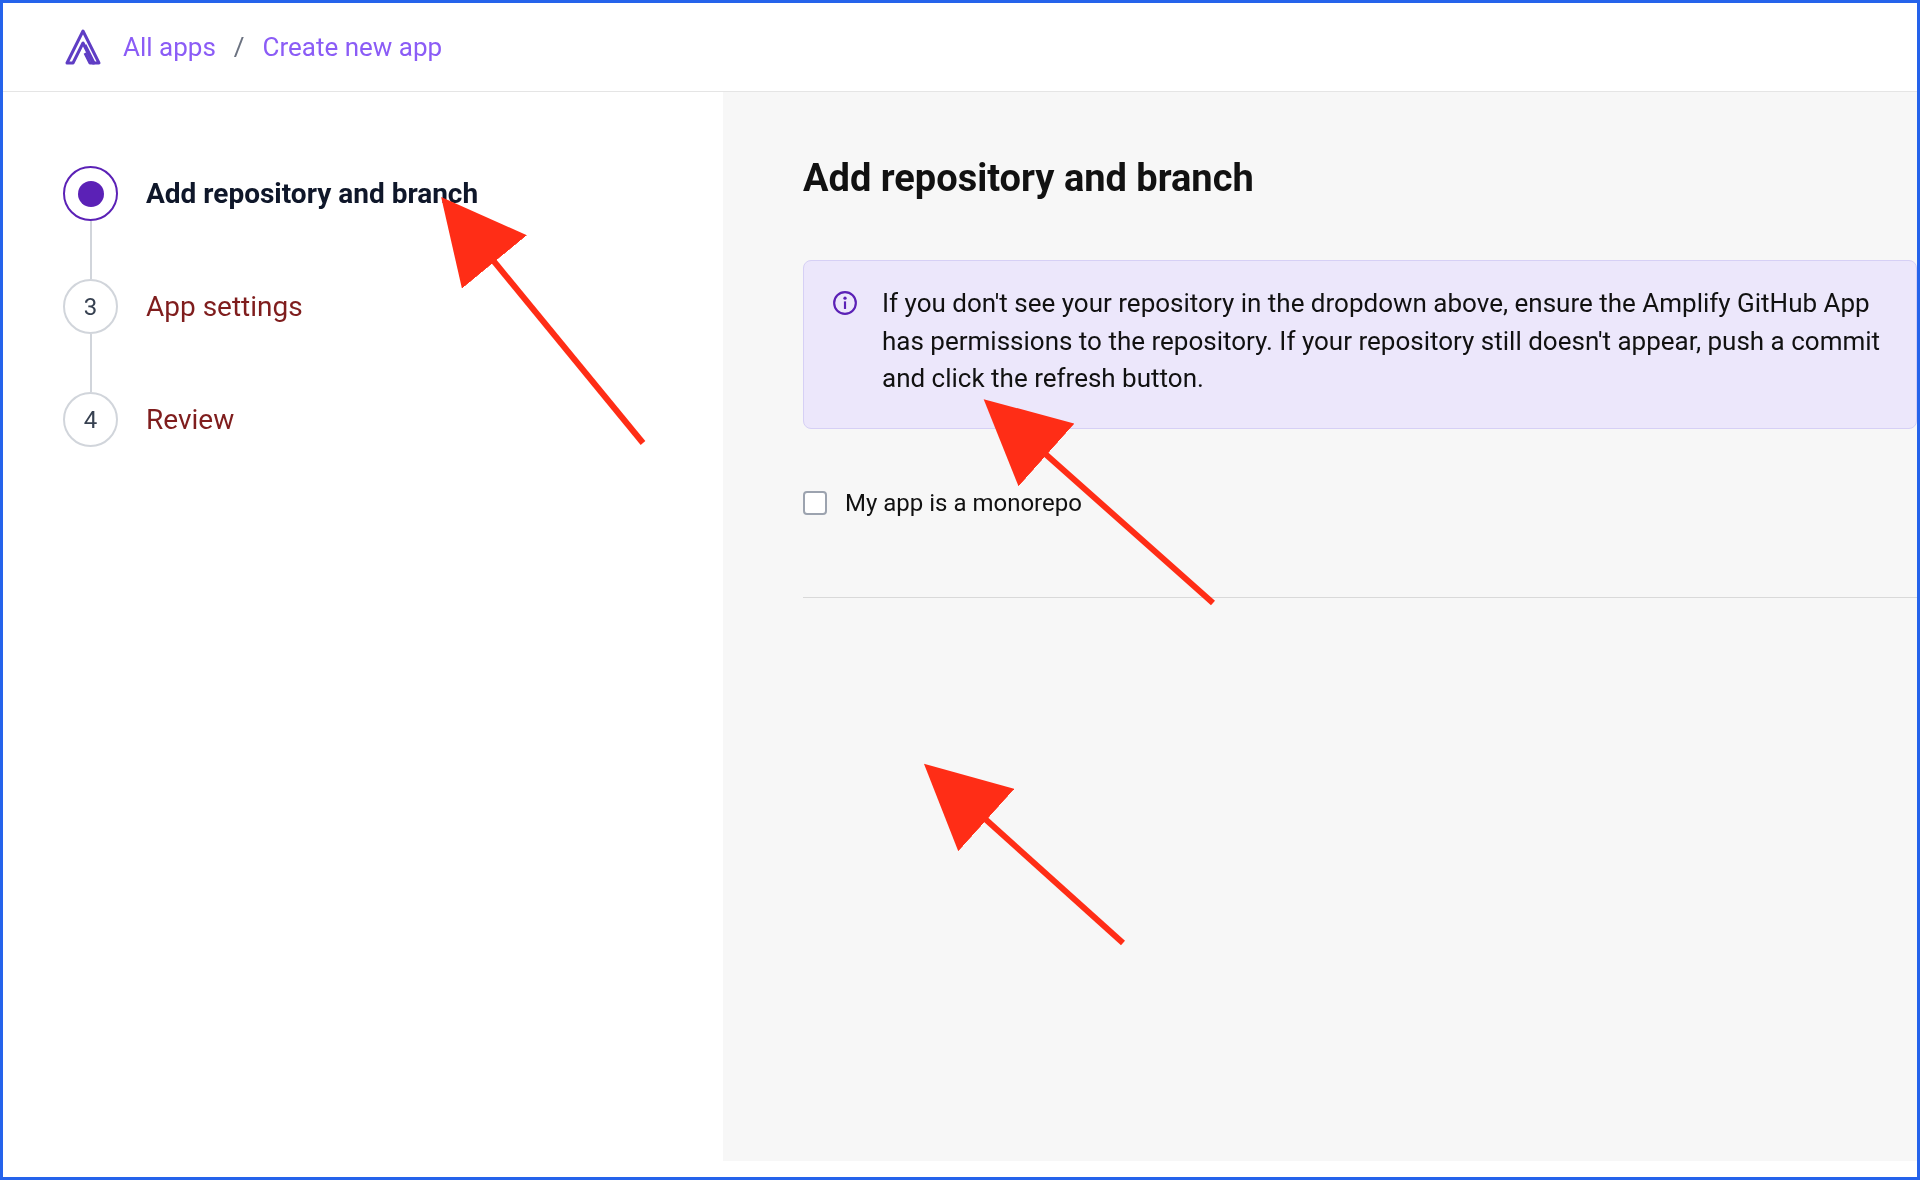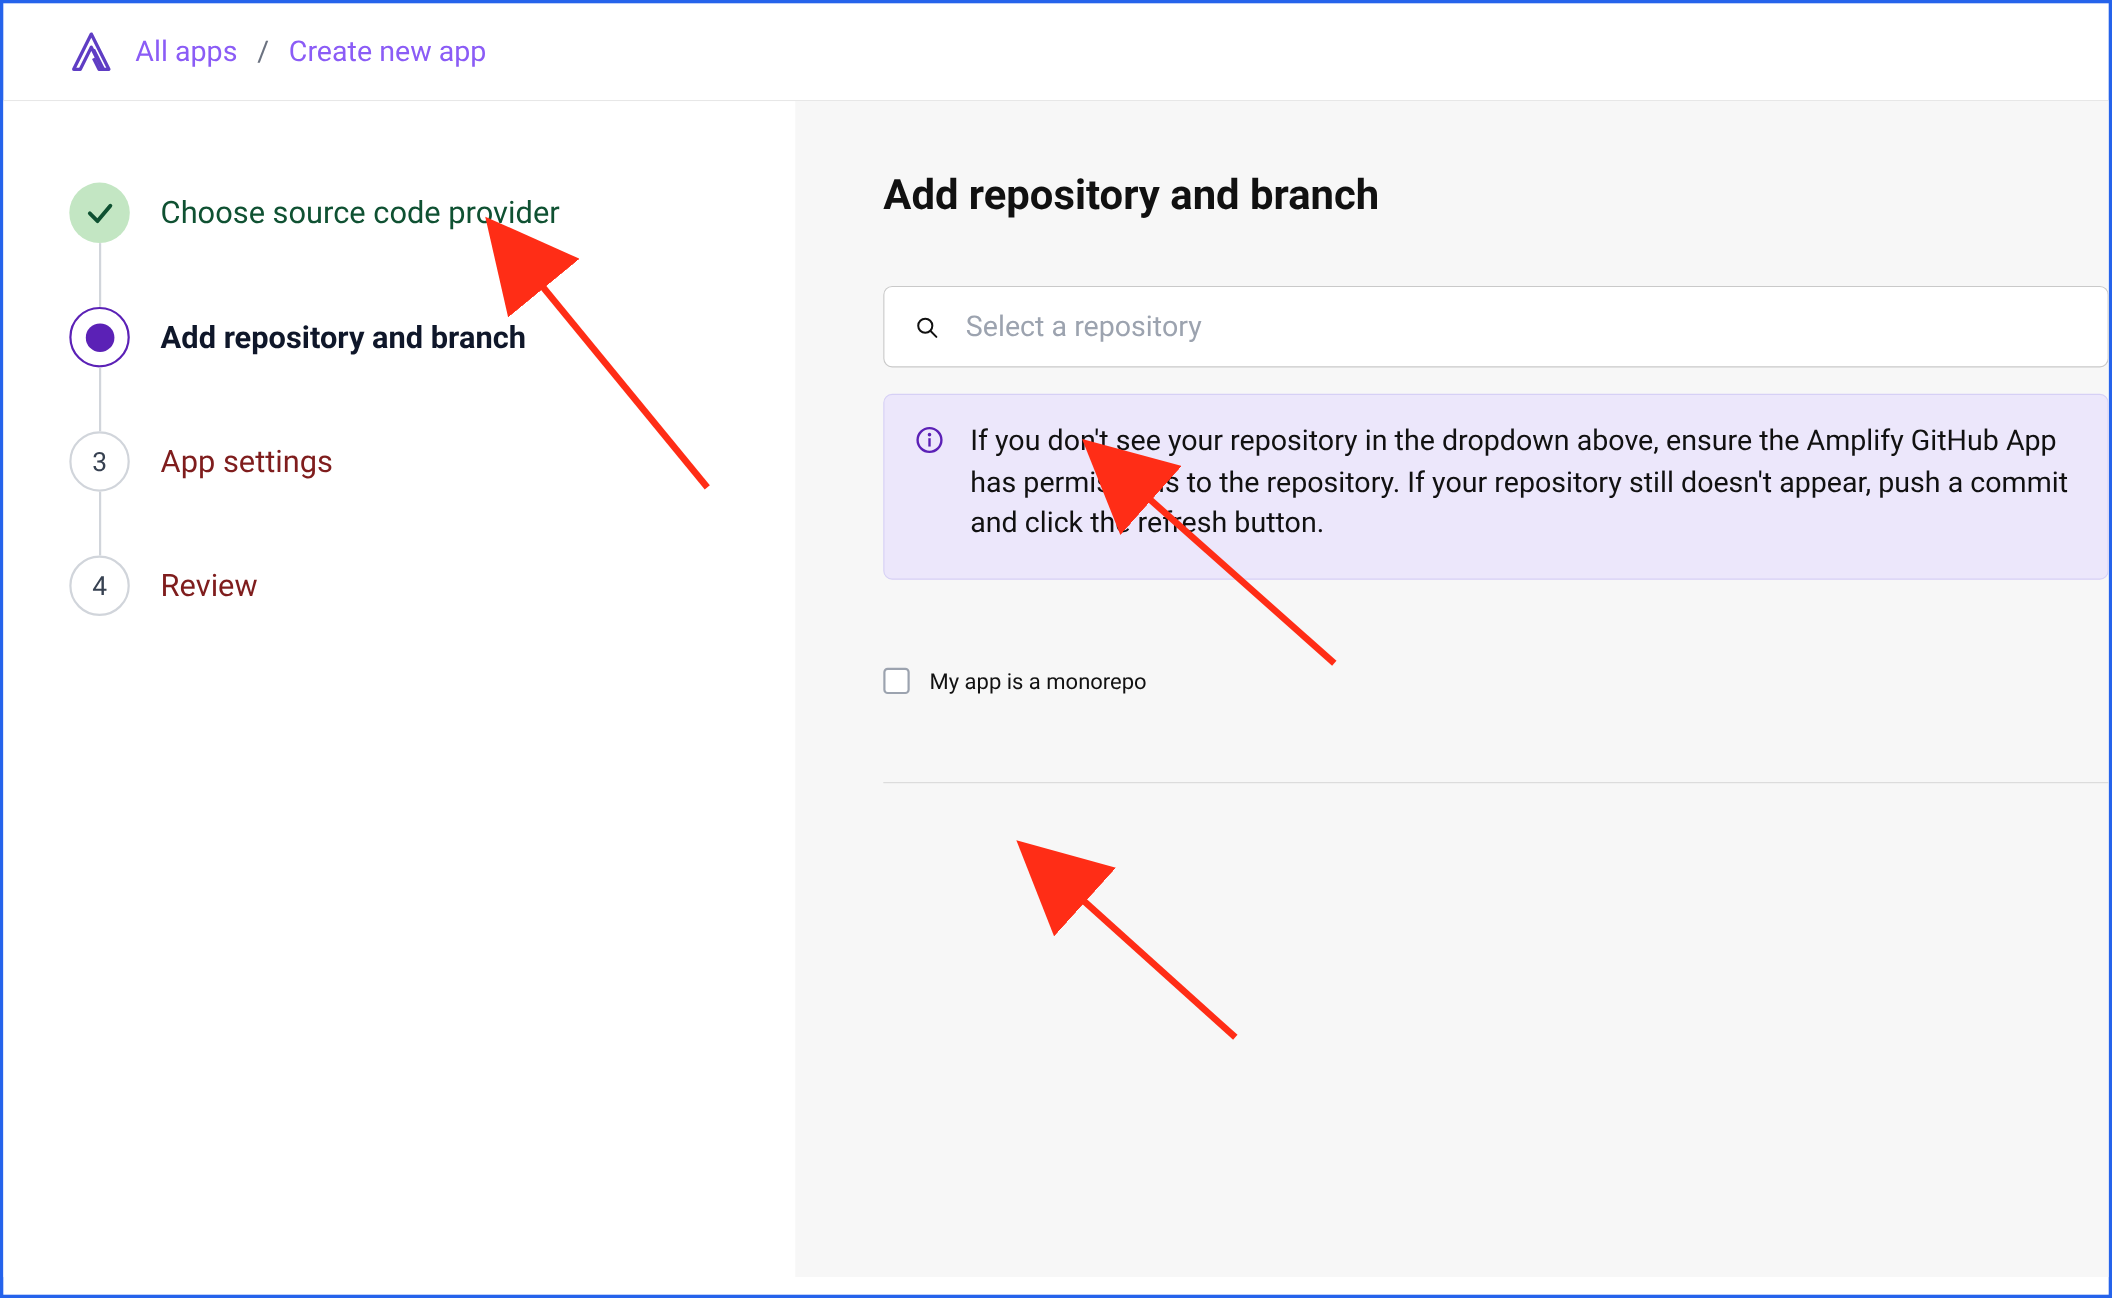--- a/index.html
+++ b/index.html
@@ -224,14 +224,6 @@
 
   <aside class="sidebar">
     <ul class="step-list">
-      <li class="step done">
-        <span class="step-circle">
-          <svg viewBox="0 0 24 24" width="28" height="28">
-              <path d="M4 12 L10 18 L20 6" fill="none" stroke="#0f5132" stroke-width="3" stroke-linecap="round" stroke-linejoin="round"></path>
-            </svg>
-        </span>
-        <span class="step-label">Choose source code provider</span>
-      </li>
       <li class="step active">
         <span class="step-circle"></span>
         <span class="step-label">Add repository and branch</span>

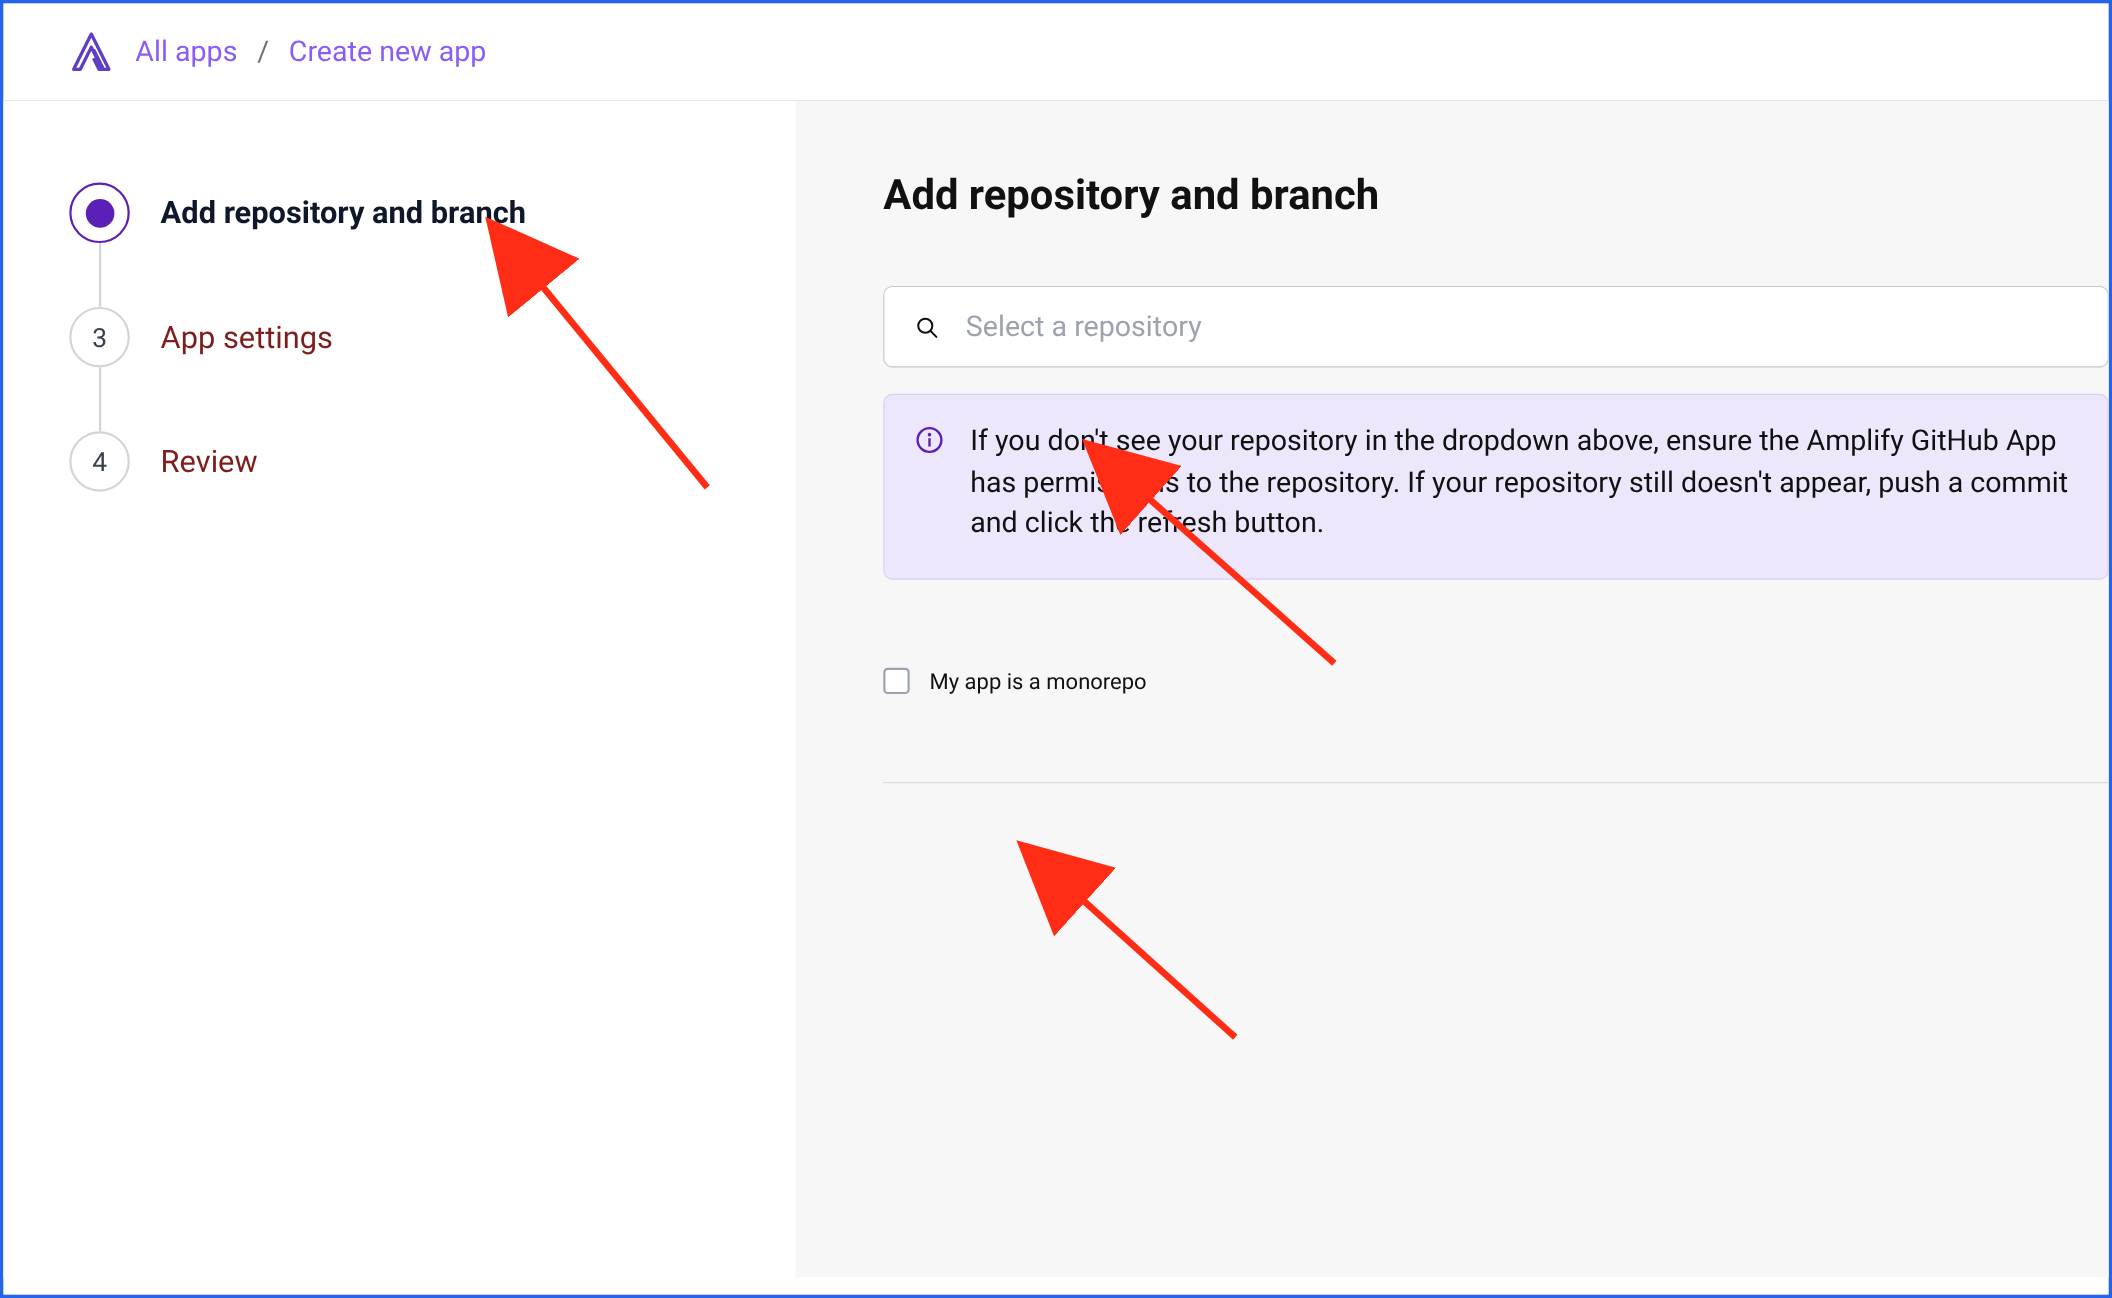--- a/index.html
+++ b/index.html
@@ -242,15 +242,6 @@
   <main class="main">
     <h1 class="page-title">Add repository and branch</h1>
 
-    <div class="select-box">
-      <span class="mag">
-        <svg viewBox="0 0 24 24" width="22" height="22">
-            <circle cx="10" cy="10" r="7" fill="none" stroke="#111" stroke-width="2"></circle>
-            <line x1="15" y1="15" x2="21" y2="21" stroke="#111" stroke-width="2" stroke-linecap="round"></line>
-          </svg>
-      </span>
-      <span>Select a repository</span>
-    </div>
 
     <div class="info-box">
       <span class="info-icon">

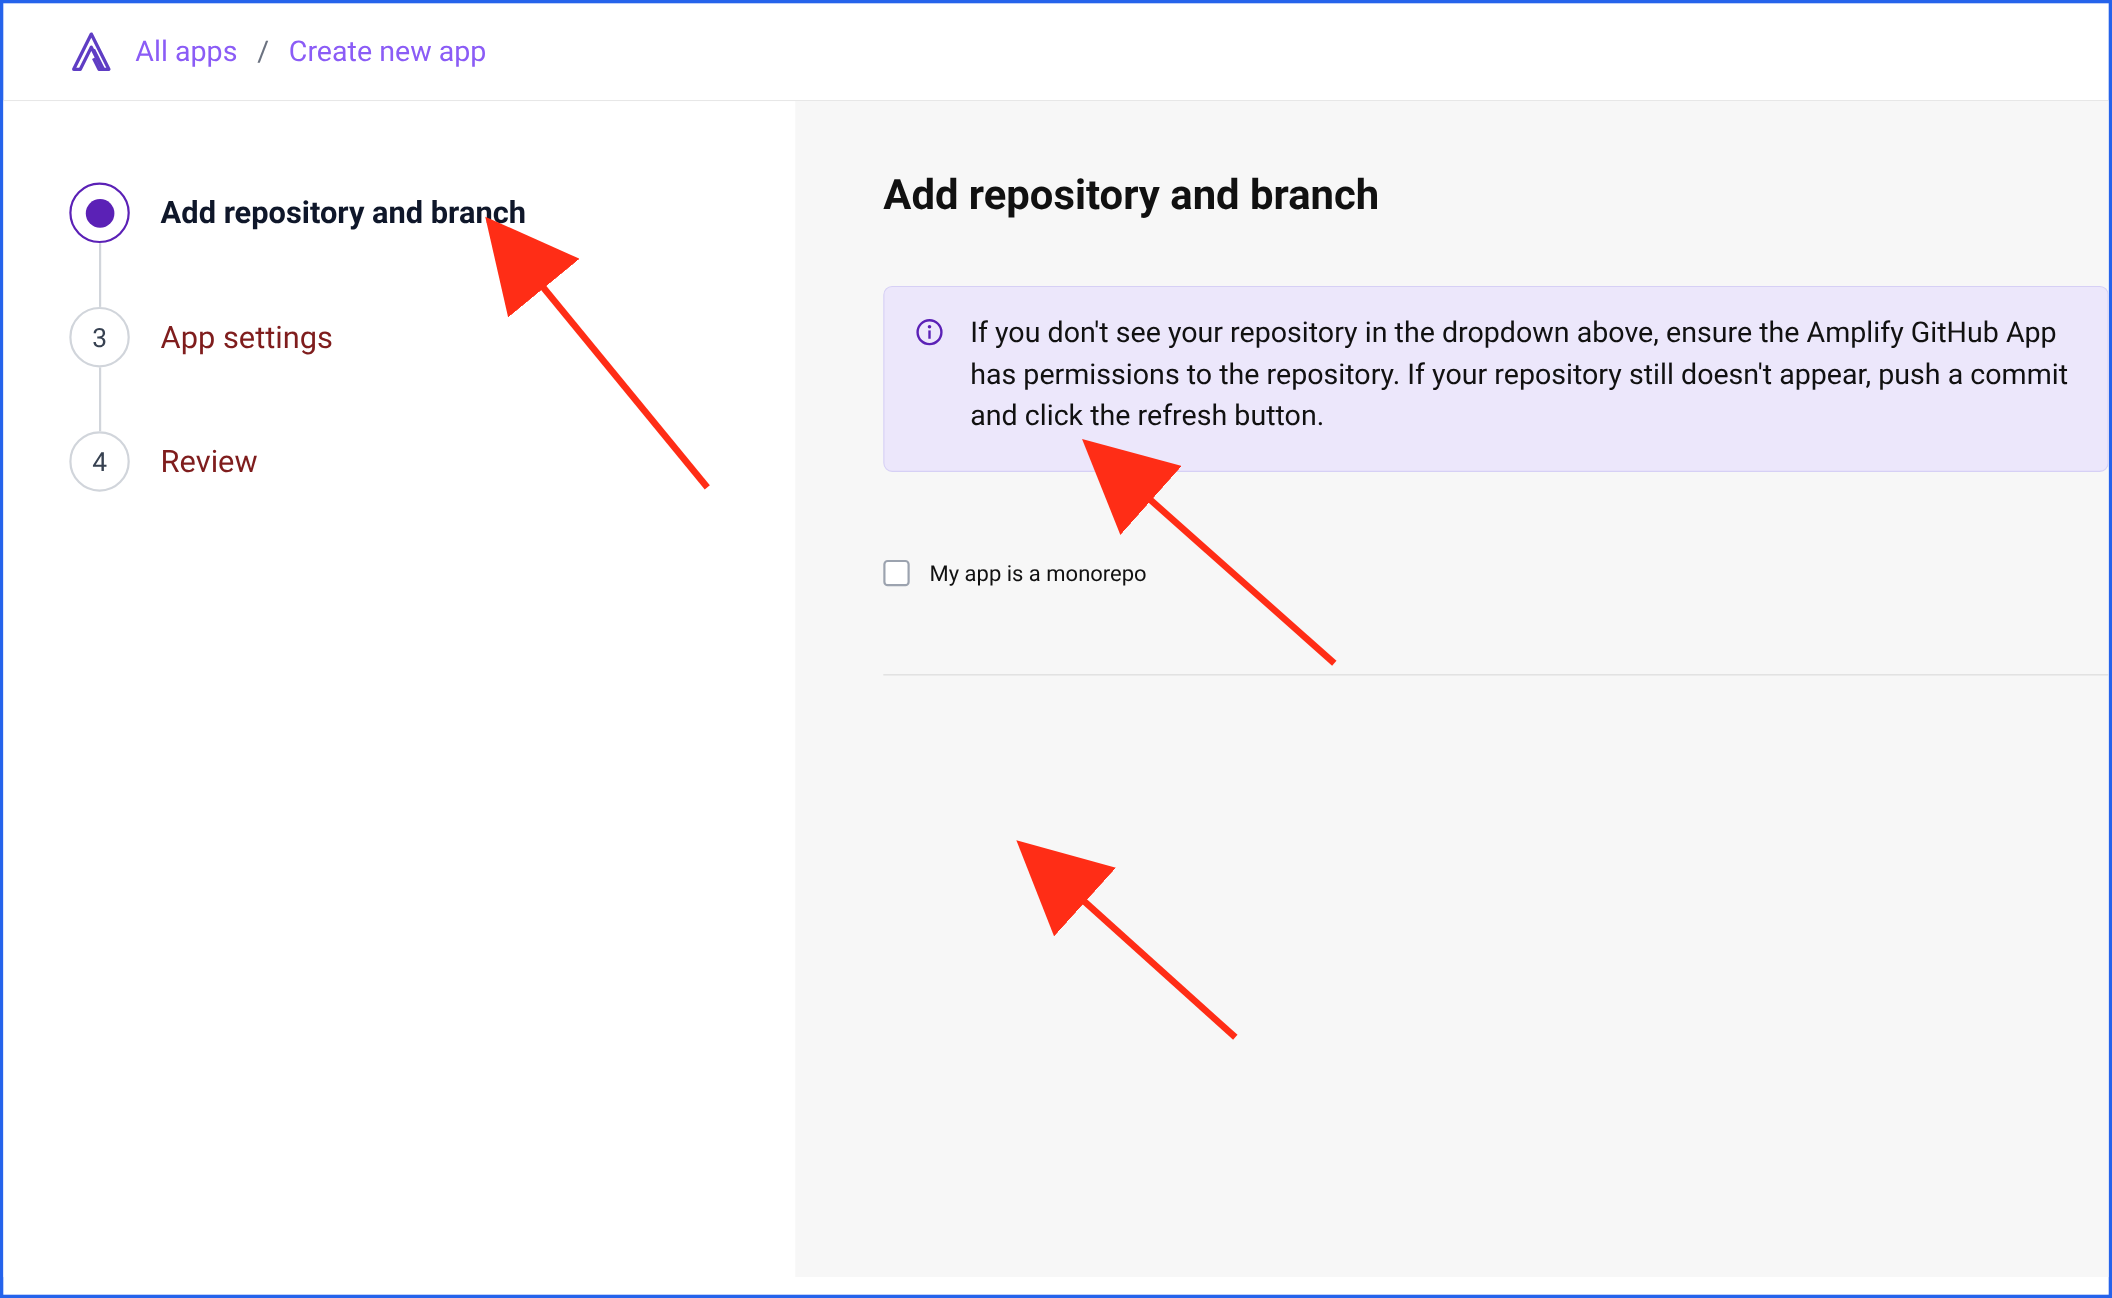--- a/index.html
+++ b/index.html
@@ -179,8 +179,8 @@
     display: flex;
     align-items: center;
     gap: 18px;
-    margin-top: 80px;
-    font-size: 20px;
+    margin-top: 60px;
+    font-size: 24px;
     color: #111;
   }
   .checkbox {

